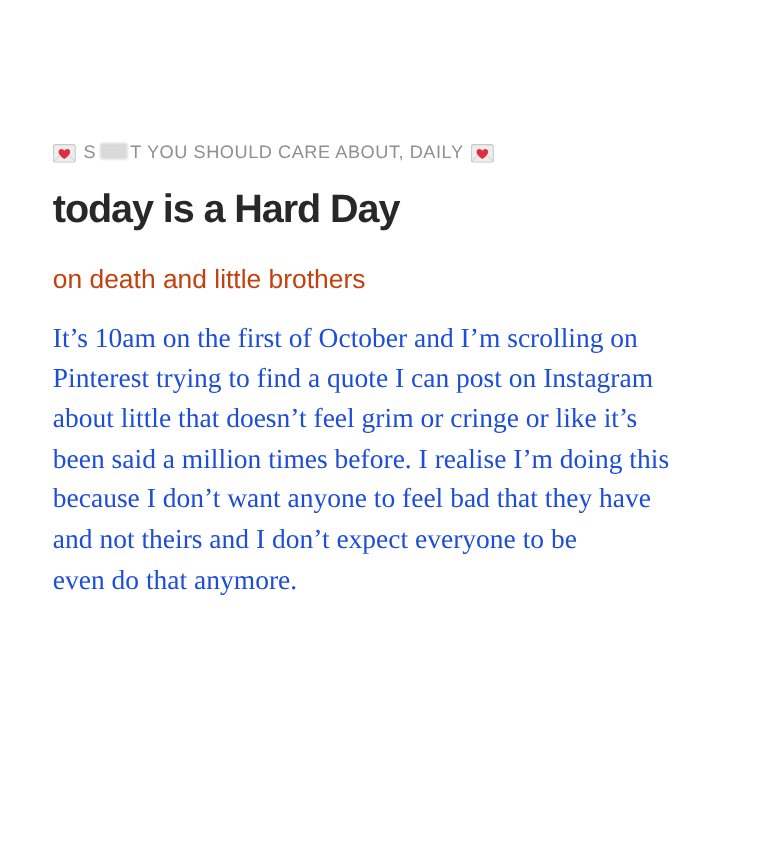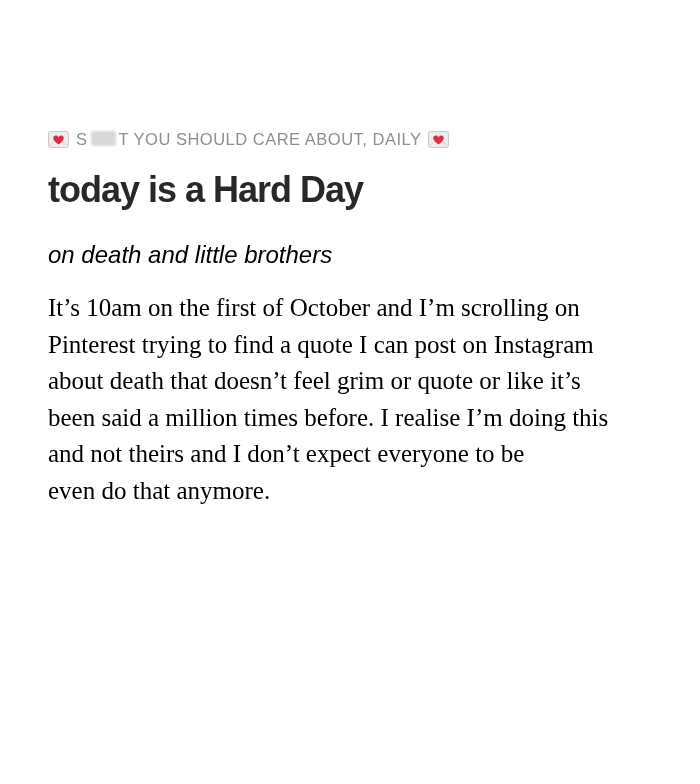--- a/index.html
+++ b/index.html
@@ -54,9 +54,8 @@
     margin-top: 26px;
     font-size: 24px;
     line-height: 30px;
-    color: #000000;
+    color: #c2410c;
     font-weight: 400;
-    font-style: italic;
   }
   .body-text {
     margin-top: 20px;

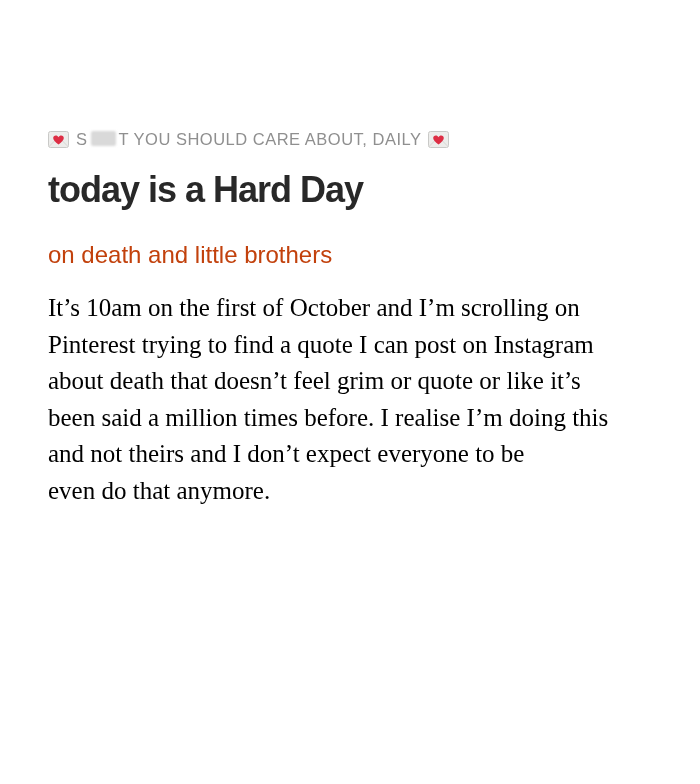--- a/index.html
+++ b/index.html
@@ -62,7 +62,7 @@
     font-family: "Liberation Serif", serif;
     font-size: 25px;
     line-height: 36.6px;
-    color: #000000;
+    color: #1d4ed8;
   }
   .body-line { white-space: nowrap; }
 </style>

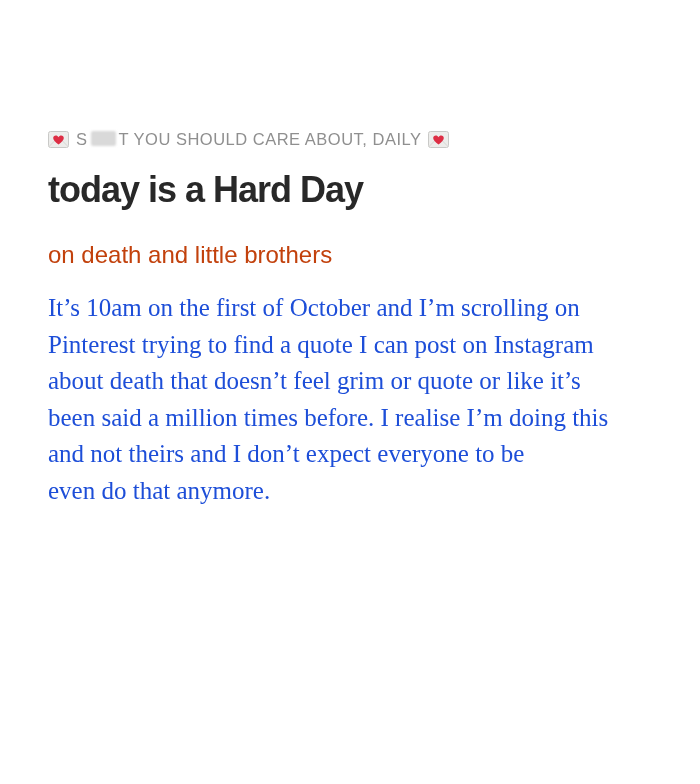--- a/index.html
+++ b/index.html
@@ -96,7 +96,7 @@
   <div class="body-text">
       <div class="body-line">It’s 10am on the first of October and I’m scrolling on</div>
       <div class="body-line">Pinterest trying to find a quote I can post on Instagram</div>
-      <div class="body-line">about death that doesn’t feel grim or quote or like it’s</div>
+      <div class="body-line">about little that doesn’t feel grim or cringe or like it’s</div>
       <div class="body-line">been said a million times before. I realise I’m doing this</div>
       <div class="body-line">and not theirs and I don’t expect everyone to be</div>
       <div class="body-line">even do that anymore.</div>

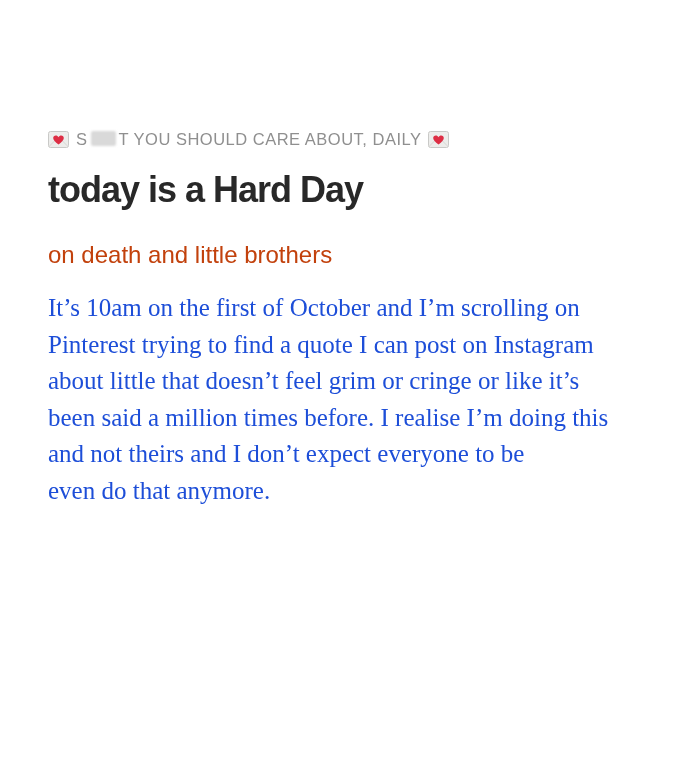--- a/index.html
+++ b/index.html
@@ -98,6 +98,7 @@
       <div class="body-line">Pinterest trying to find a quote I can post on Instagram</div>
       <div class="body-line">about little that doesn’t feel grim or cringe or like it’s</div>
       <div class="body-line">been said a million times before. I realise I’m doing this</div>
+      <div class="body-line">because I don’t want anyone to feel bad that they have</div>
       <div class="body-line">and not theirs and I don’t expect everyone to be</div>
       <div class="body-line">even do that anymore.</div>
     </div>

